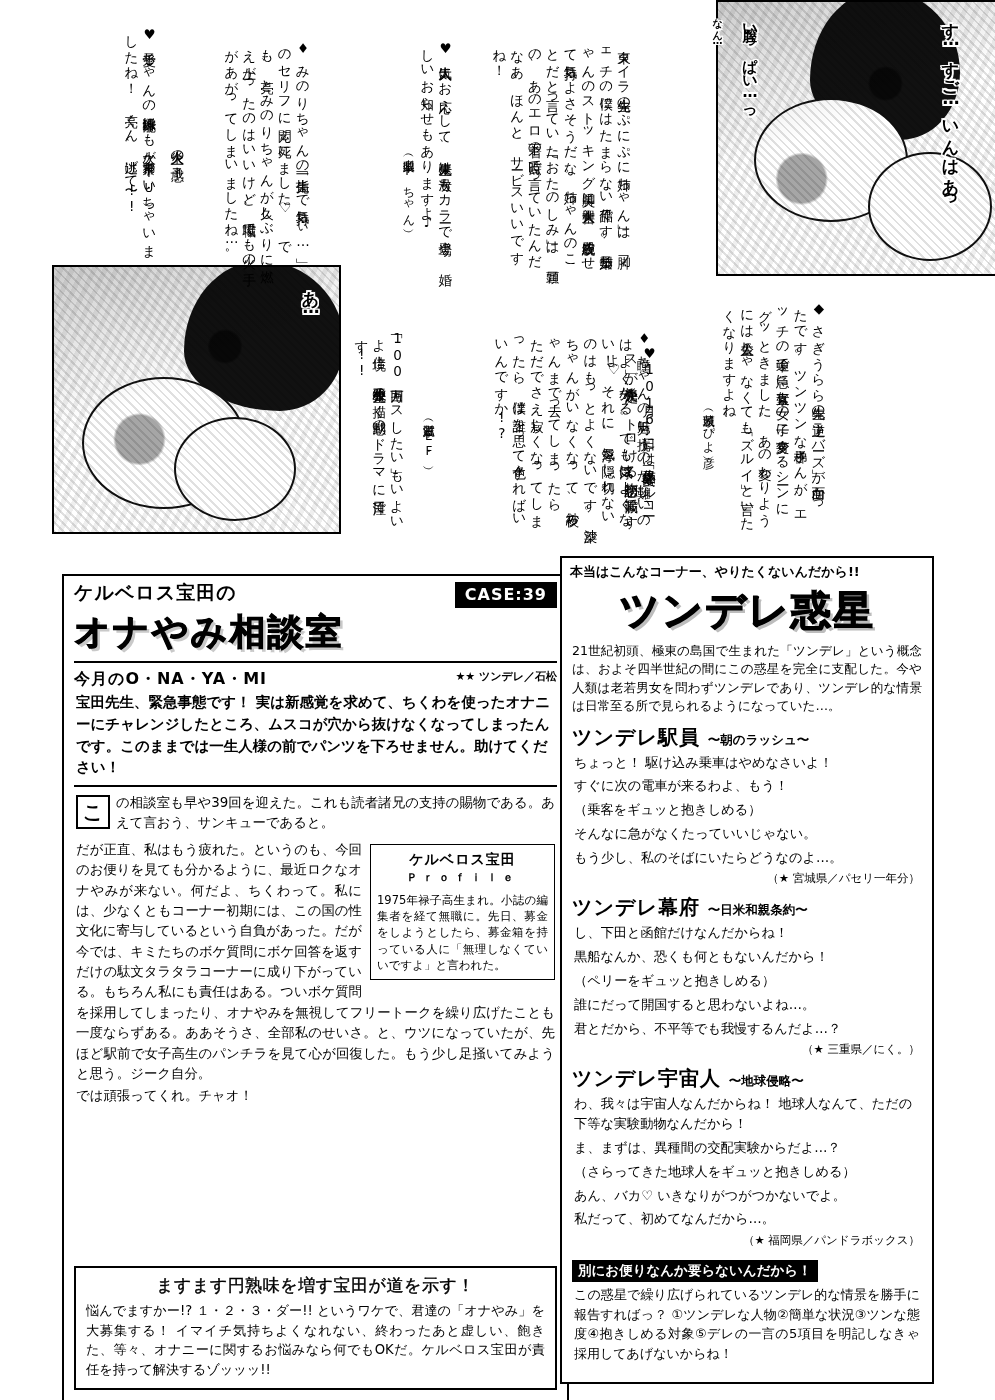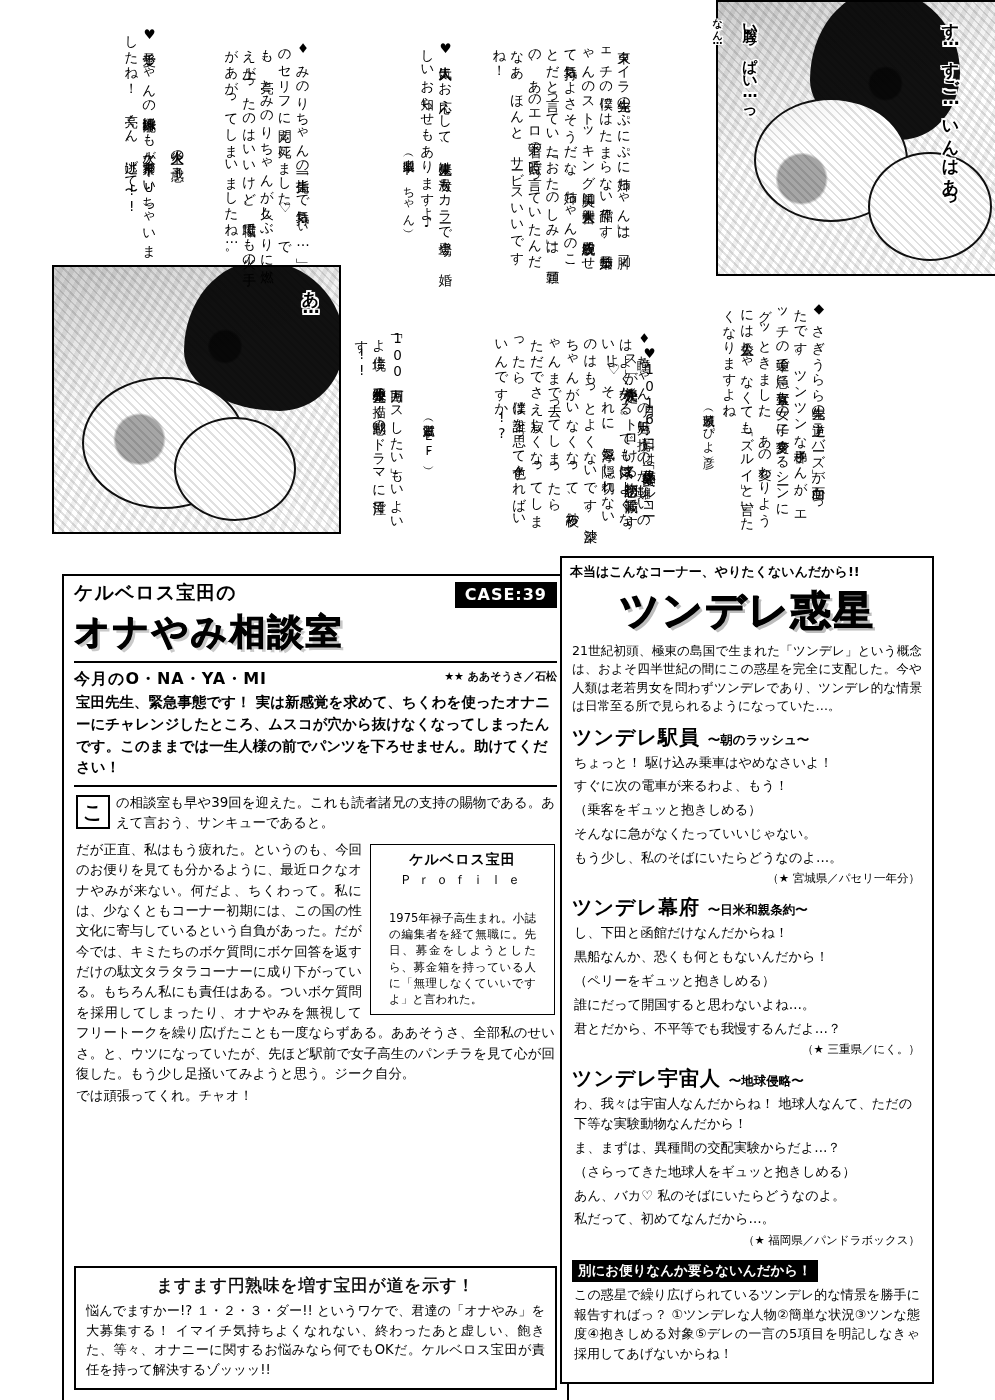--- a/index.html
+++ b/index.html
@@ -236,7 +236,7 @@
       <div class="rule"></div>
 
       <div>
-        <span class="credit">★★ ああそうさ／石松</span>
+        <span class="credit">★★ ツンデレ／石松</span>
         <div class="sub-head">今月のO・NA・YA・MI</div>
       </div>
       <div class="letter-body">宝田先生、緊急事態です！ 実は新感覚を求めて、ちくわを使ったオナニーにチャレンジしたところ、ムスコが穴から抜けなくなってしまったんです。このままでは一生人様の前でパンツを下ろせません。助けてください！</div>

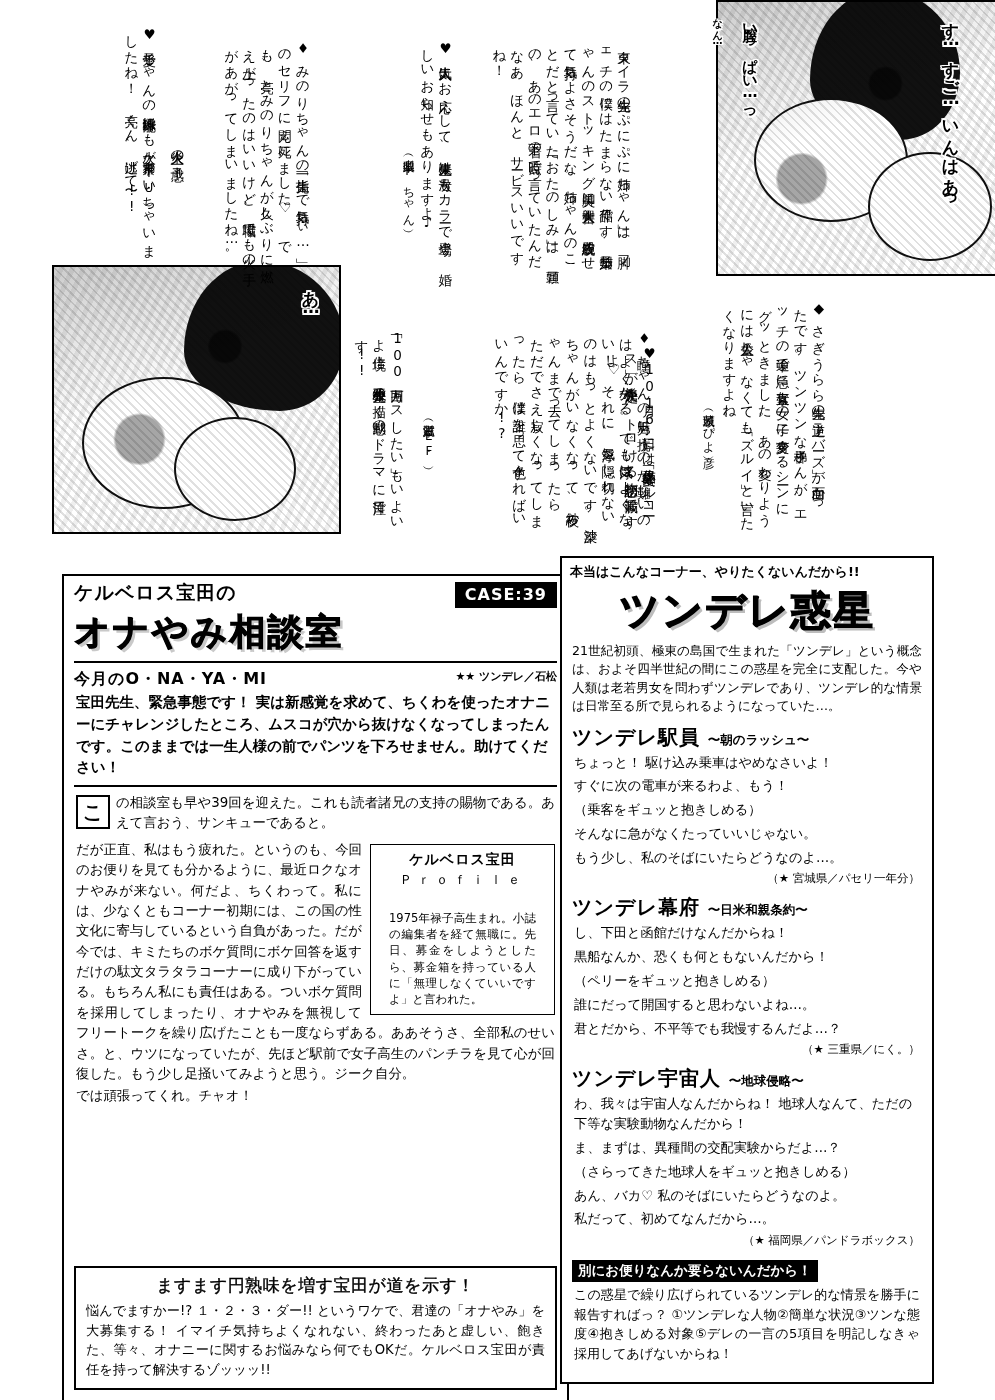--- a/index.html
+++ b/index.html
@@ -137,7 +137,7 @@
     width:185px;
     border:1.5px solid #000;
     margin:4px 0 4px 8px;
-    padding:4px 18px 6px;
+    padding:4px 6px 6px;
     box-sizing:border-box;
   }
   .profile .p-t1{text-align:center;font-weight:bold;font-size:14px;letter-spacing:1px;}

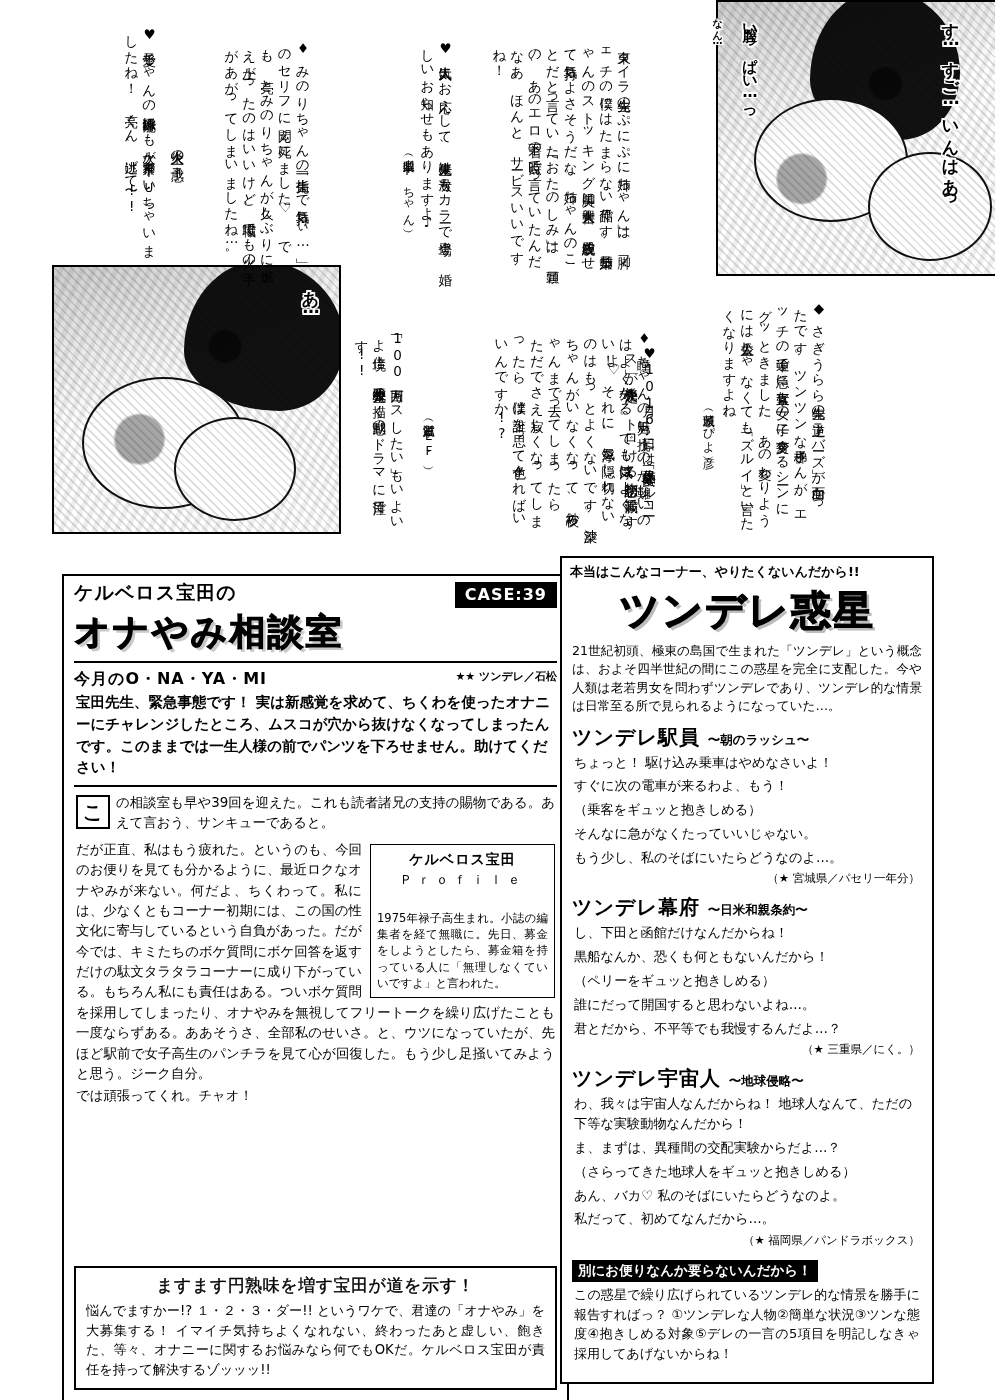--- a/index.html
+++ b/index.html
@@ -141,7 +141,7 @@
     box-sizing:border-box;
   }
   .profile .p-t1{text-align:center;font-weight:bold;font-size:14px;letter-spacing:1px;}
-  .profile .p-t2{text-align:center;font-weight:normal;font-size:13px;letter-spacing:5px;margin-bottom:20px;}
+  .profile .p-t2{text-align:center;font-weight:bold;font-size:11px;letter-spacing:5px;margin-bottom:5px;}
   .profile .p-body{font-size:11.5px;line-height:1.42;}
 
   .footer-box{

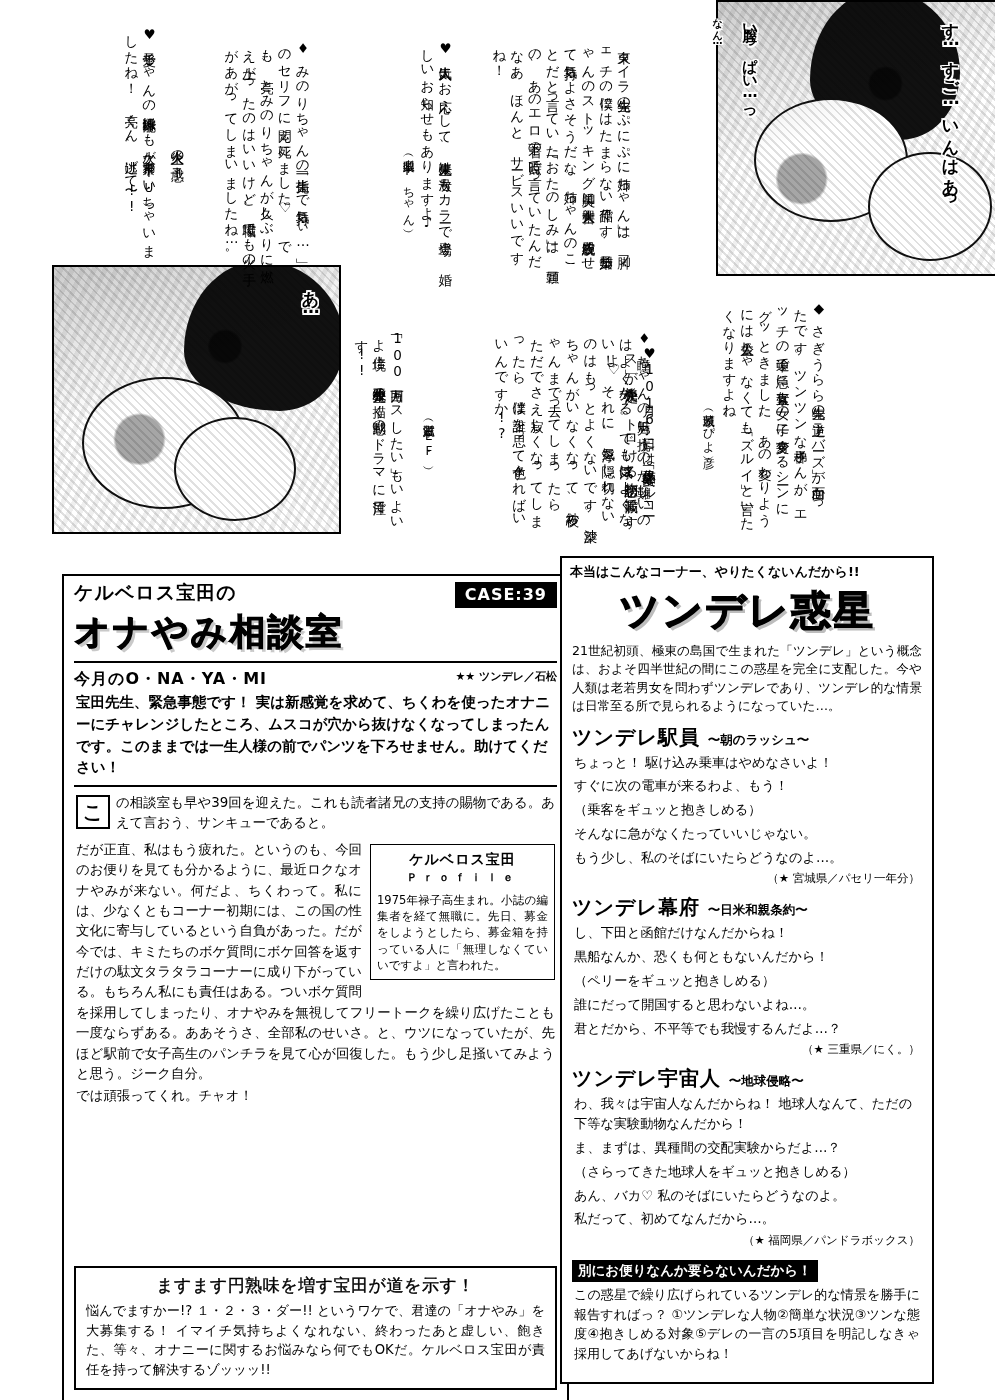--- a/index.html
+++ b/index.html
@@ -301,7 +301,7 @@
       <div class="sec-body">わ、我々は宇宙人なんだからね！ 地球人なんて、ただの下等な実験動物なんだから！</div>
       <div class="sec-body">ま、まずは、異種間の交配実験からだよ…？</div>
       <div class="sec-body">（さらってきた地球人をギュッと抱きしめる）</div>
-      <div class="sec-body">あん、バカ♡ 私のそばにいたらどうなのよ。</div>
+      <div class="sec-body">あん、バカ♡ いきなりがつがつかないでよ。</div>
       <div class="sec-body">私だって、初めてなんだから…。</div>
       <div class="sec-credit">（★ 福岡県／パンドラボックス）</div>
 

